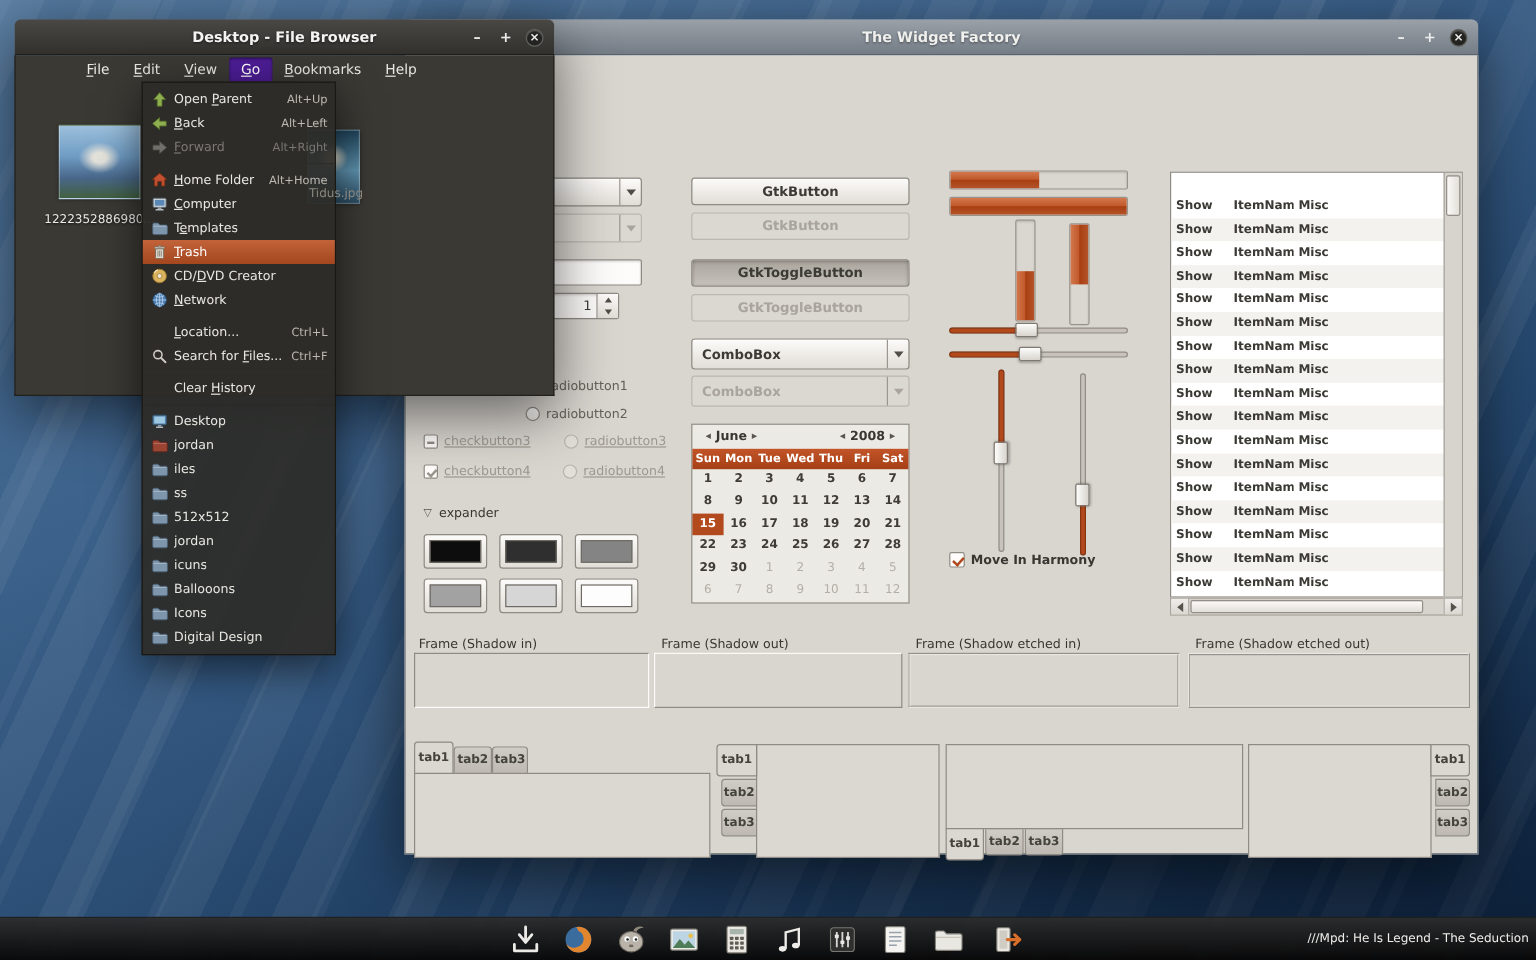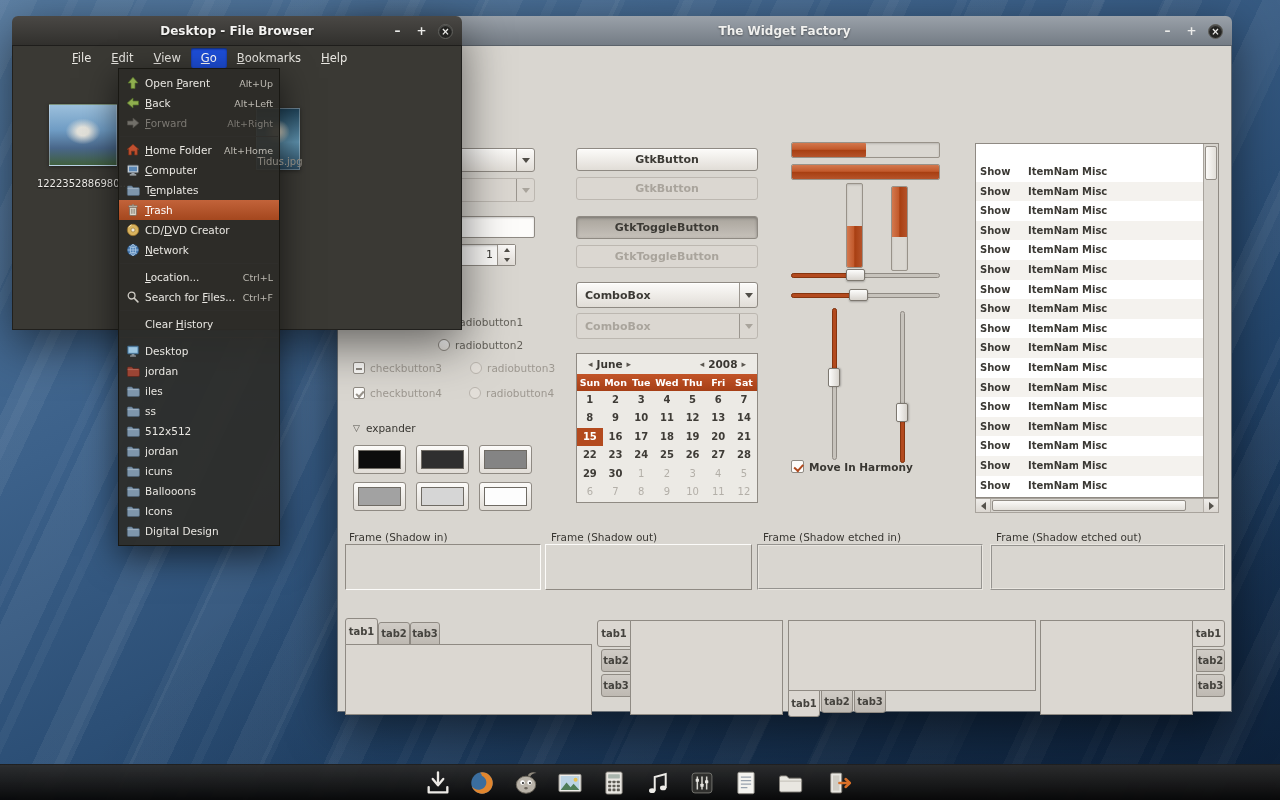--- a/index.html
+++ b/index.html
@@ -127,7 +127,7 @@
   .fb-body{position:absolute;left:0;right:0;top:30px;bottom:0;background:#3a3934;border:1px solid #21201d;border-top:none;}
   .fb-menubar{position:absolute;left:0;right:0;top:0;height:24px;display:flex;align-items:center;padding-left:8px;margin-left:41px;}
   .mbitem{padding:3px 10px;font-size:11.5px;color:#e9e7e2;border-radius:2px;cursor:default;}
-  .mbitem.active{background:#1d4ed8;box-shadow:inset 0 1px 2px rgba(0,0,0,.5);color:#ffffff;}
+  .mbitem.active{background:#4c1d95;box-shadow:inset 0 1px 2px rgba(0,0,0,.5);color:#ffffff;}
   .ficon{position:absolute;border:1px solid rgba(255,255,255,.3);box-shadow:0 1px 4px rgba(0,0,0,.4);}
   .thumb1{background:radial-gradient(55% 45% at 50% 44%, rgba(238,232,220,.9) 0 16%, rgba(238,232,220,0) 48%),linear-gradient(180deg,#9cc0dc 0%,#6f9cc4 42%,#49678a 72%,#41603f 100%);}
   .thumb2{background:radial-gradient(60% 40% at 48% 38%, rgba(230,220,200,.8) 0 14%, rgba(230,220,200,0) 50%),linear-gradient(180deg,#1f4258 0%,#5e92ae 55%,#2a4a60 100%);}

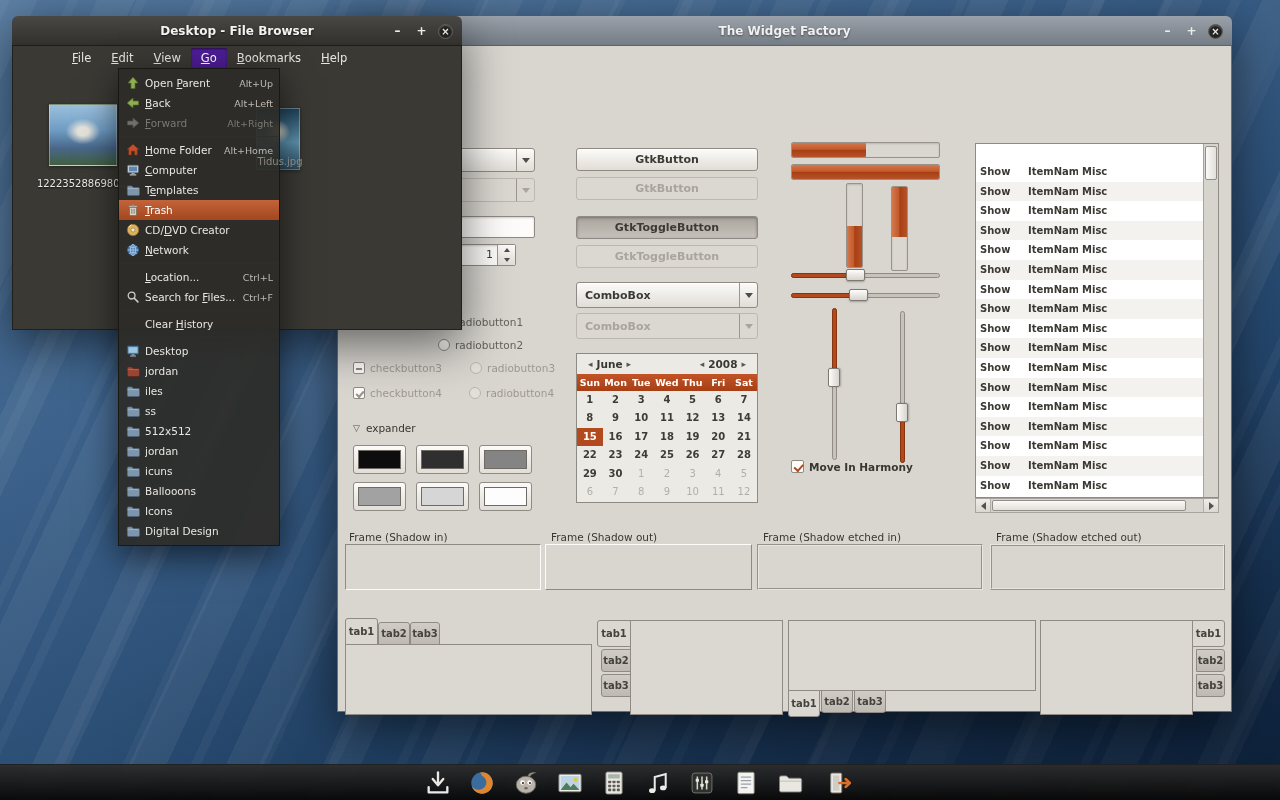--- a/index.html
+++ b/index.html
@@ -56,7 +56,7 @@
   .checkbox.rust{width:13px;height:13px;}
   .checkbox.rust::after{content:'';position:absolute;left:2px;top:2.5px;width:7px;height:3.5px;border-left:2px solid #b04a1e;border-bottom:2px solid #b04a1e;transform:rotate(-48deg);}
   .lab-mid{color:#64615a;}
-  .lab-dis{color:#9d9890;}
+  .lab-dis{color:#9d9890;text-decoration:underline;}
   .lab-dark{color:#393732;font-weight:bold;}
 
   .expander{position:absolute;display:flex;align-items:center;gap:6px;font-size:10.5px;color:#393732;}

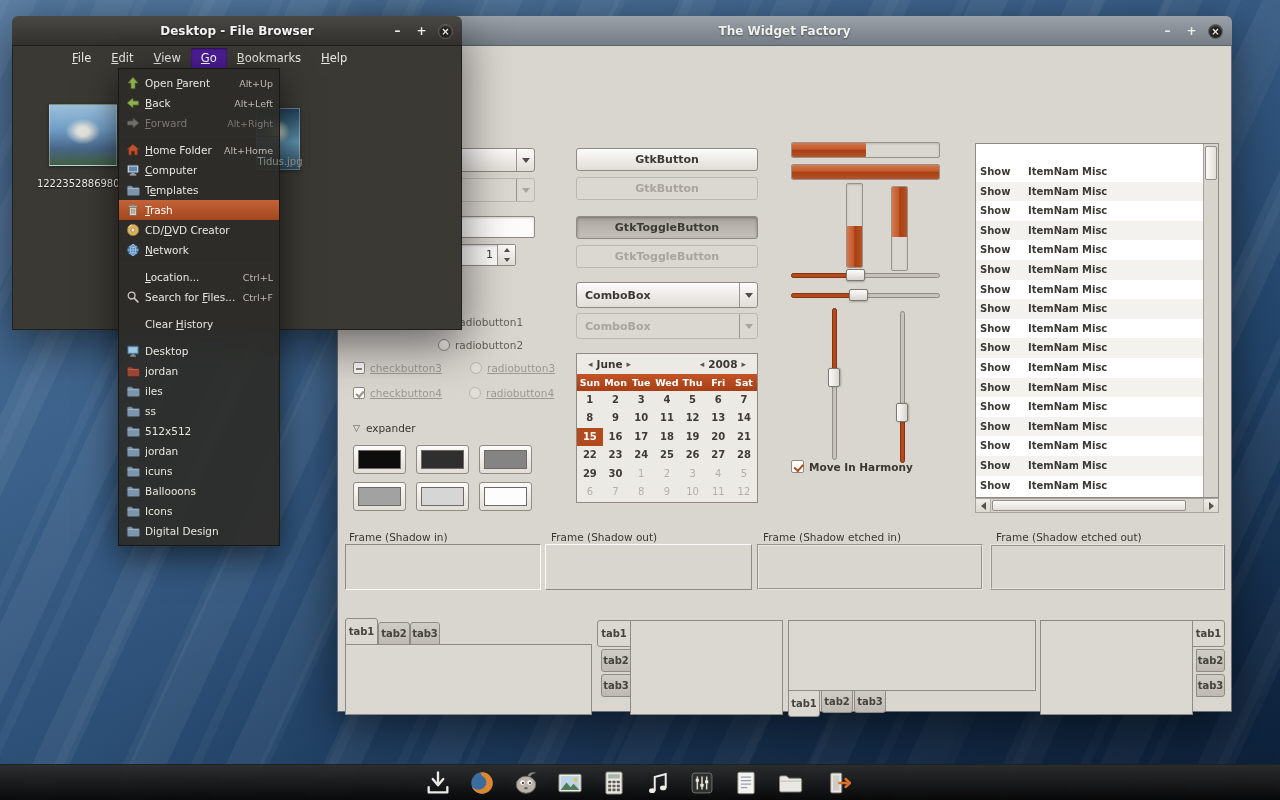--- a/index.html
+++ b/index.html
@@ -844,6 +844,7 @@
           </svg>
         </span>
       </div>
+    <div class="mpd">///Mpd: He Is Legend - The Seduction</div>
   </div>
 </div>
 

